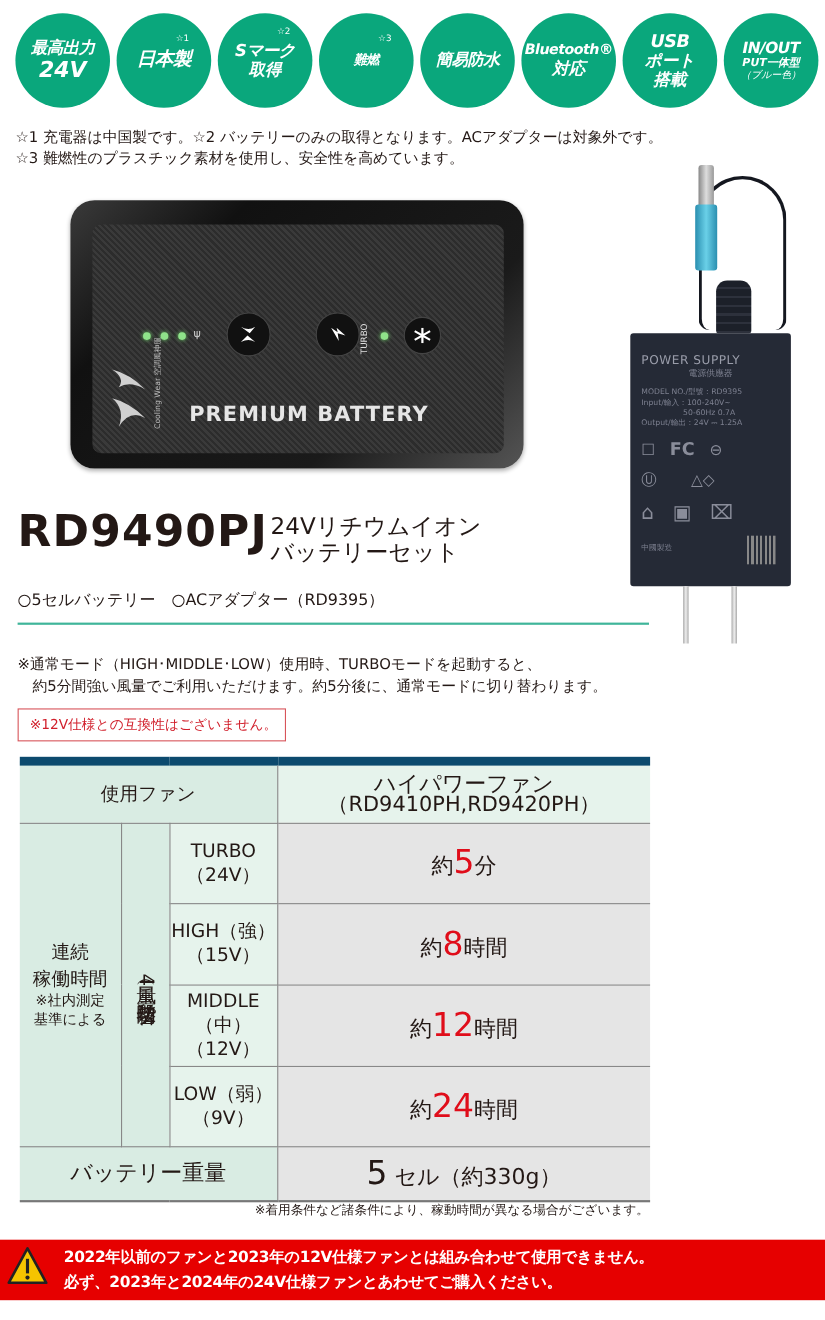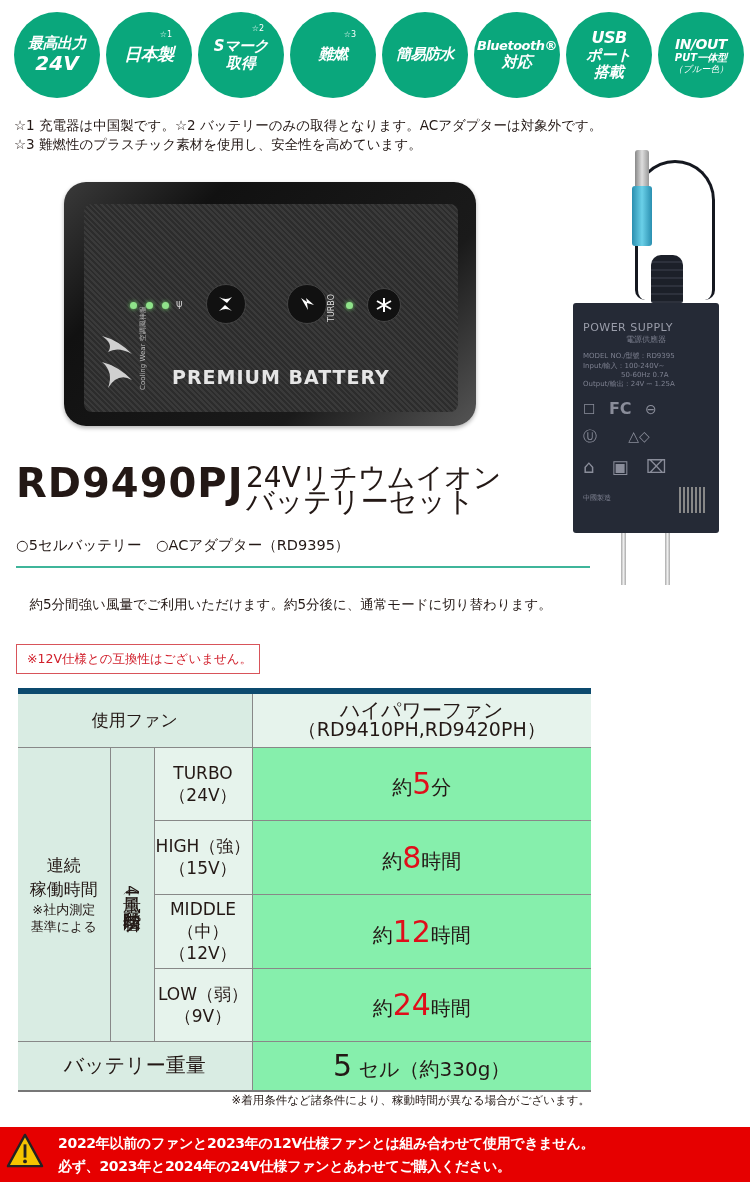--- a/index.html
+++ b/index.html
@@ -101,7 +101,7 @@
   </div>
   <div class="badge" style="left:276px">
     <span class="sup">☆3</span>
-    <span class="l1" style="font-size:15px">難燃</span>
+    <span class="l1" style="font-size:12px">難燃</span>
   </div>
   <div class="badge" style="left:368px">
     <span class="l1" style="font-size:15px">簡易防水</span>

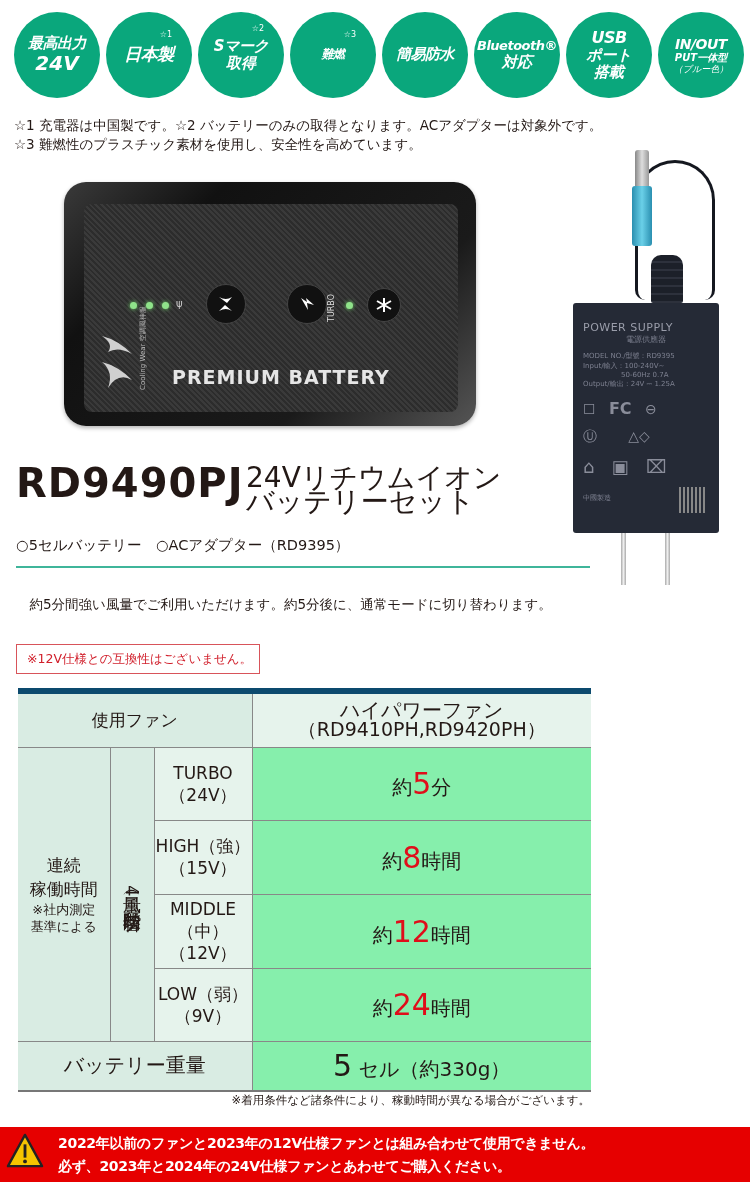--- a/index.html
+++ b/index.html
@@ -59,7 +59,7 @@
 
   
   .model { position: absolute; left: 16px; top: 460px; font-size: 40px; font-weight: bold; color: #231815; letter-spacing: 1px; font-family: "DejaVu Sans", sans-serif; }
-  .subtitle { position: absolute; left: 246px; top: 466px; font-size: 28px; line-height: 24px; color: #231815; }
+  .subtitle { position: absolute; left: 246px; top: 466px; font-size: 21px; line-height: 24px; color: #231815; }
   .contents { position: absolute; left: 16px; top: 536px; font-size: 14.5px; color: #231815; }
   .teal-line { position: absolute; left: 16px; top: 566px; width: 574px; height: 2px; background: #3fb59a; }
   .note2 { position: absolute; left: 16px; top: 594px; font-size: 13.5px; line-height: 20px; color: #231815; }

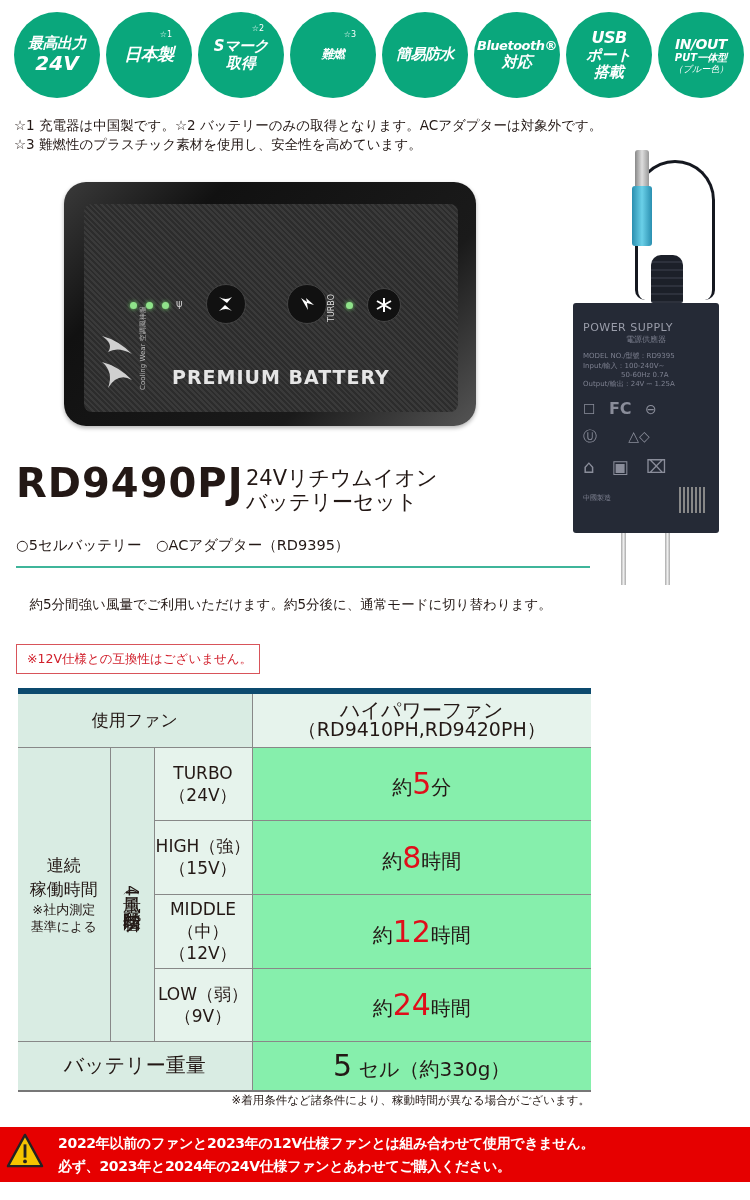--- a/index.html
+++ b/index.html
@@ -190,6 +190,7 @@
 <div class="teal-line"></div>
 
 <div class="note2">
+  <div>※通常モード（HIGH･MIDDLE･LOW）使用時、TURBOモードを起動すると、</div>
   <div>　約5分間強い風量でご利用いただけます。約5分後に、通常モードに切り替わります。</div>
 </div>
 <div class="compat">※12V仕様との互換性はございません。</div>

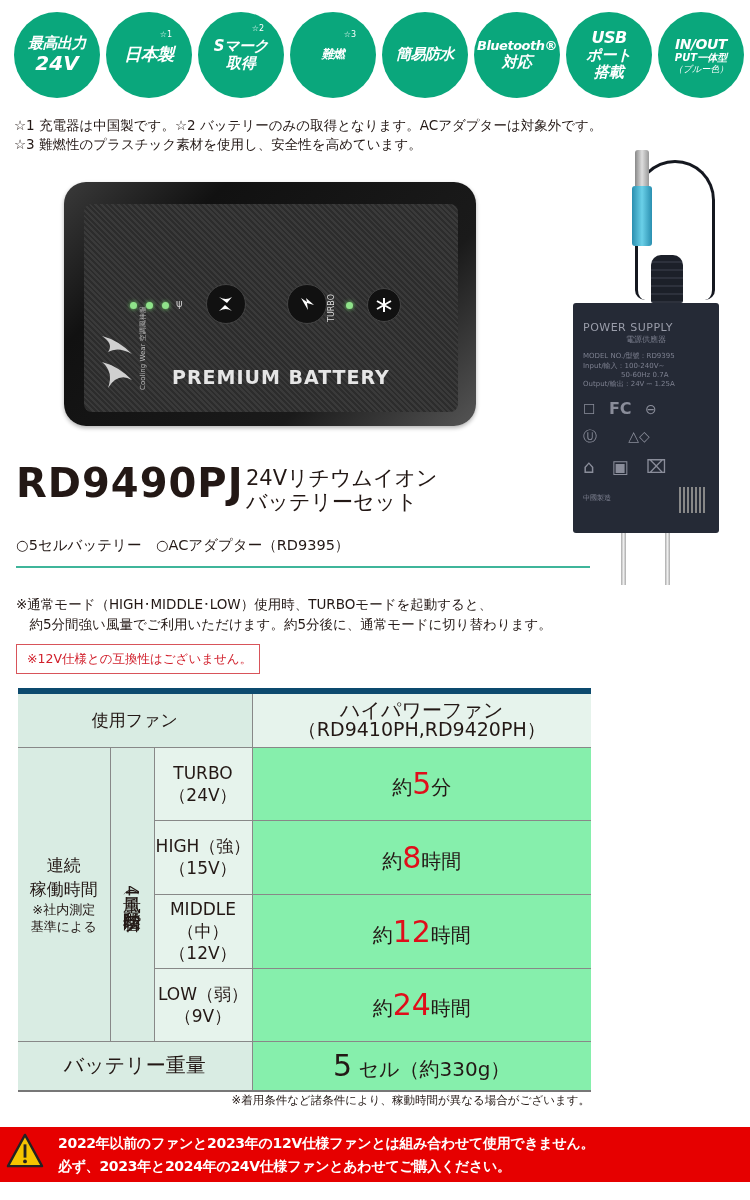--- a/index.html
+++ b/index.html
@@ -68,7 +68,7 @@
   
   table.spec { position: absolute; left: 18px; top: 688px; width: 573px; border-collapse: collapse; font-size: 17px; color: #231815; }
   table.spec td { border: 1px solid #888; text-align: center; vertical-align: middle; }
-  table.spec tr.top td { border-top: 6px solid #0c4a6e; margin-top: 32px; }
+  table.spec tr.top td { border-top: 8px solid #0c4a6e; margin-top: 32px; }
   table.spec td.h { background: #d9ece3; }
   table.spec td.h2 { background: #e6f3ec; }
   table.spec td.w { background: #86efac; }

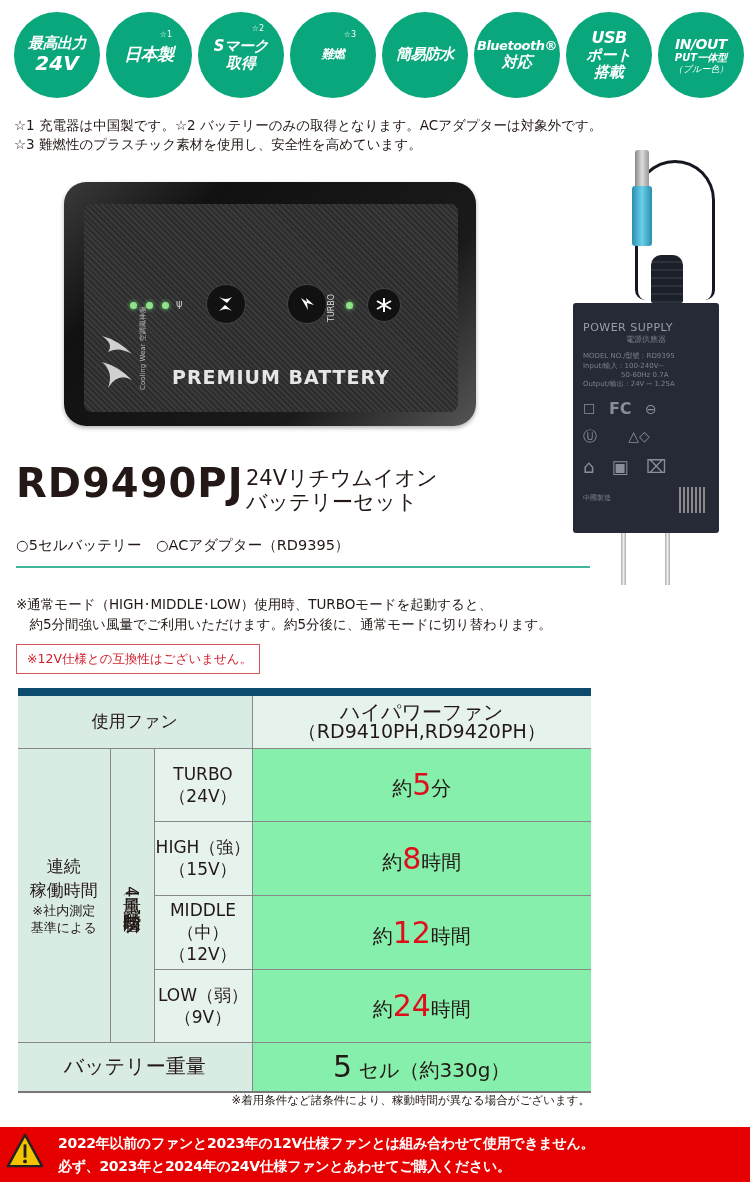--- a/index.html
+++ b/index.html
@@ -71,7 +71,7 @@
   table.spec tr.top td { border-top: 8px solid #0c4a6e; margin-top: 32px; }
   table.spec td.h { background: #d9ece3; }
   table.spec td.h2 { background: #e6f3ec; }
-  table.spec td.w { background: #86efac; }
+  table.spec td.w { background: #e5e5e5; }
   table.spec .red { color: #e00d1a; font-size: 30px; }
   .vtext { writing-mode: vertical-rl; font-size: 18px; letter-spacing: 1px; display: inline-block; }
   .small { font-size: 13px; line-height: 17px; }

